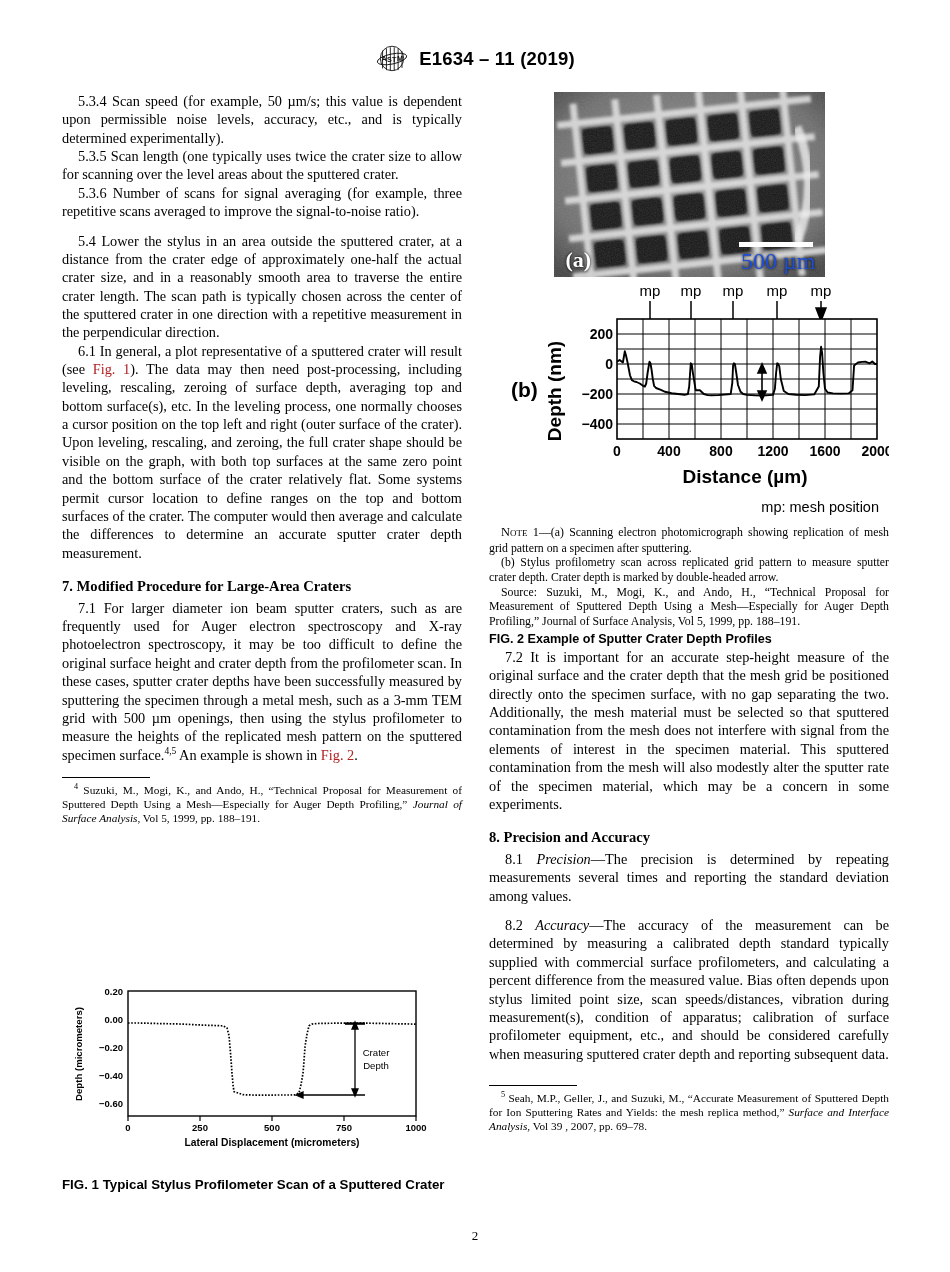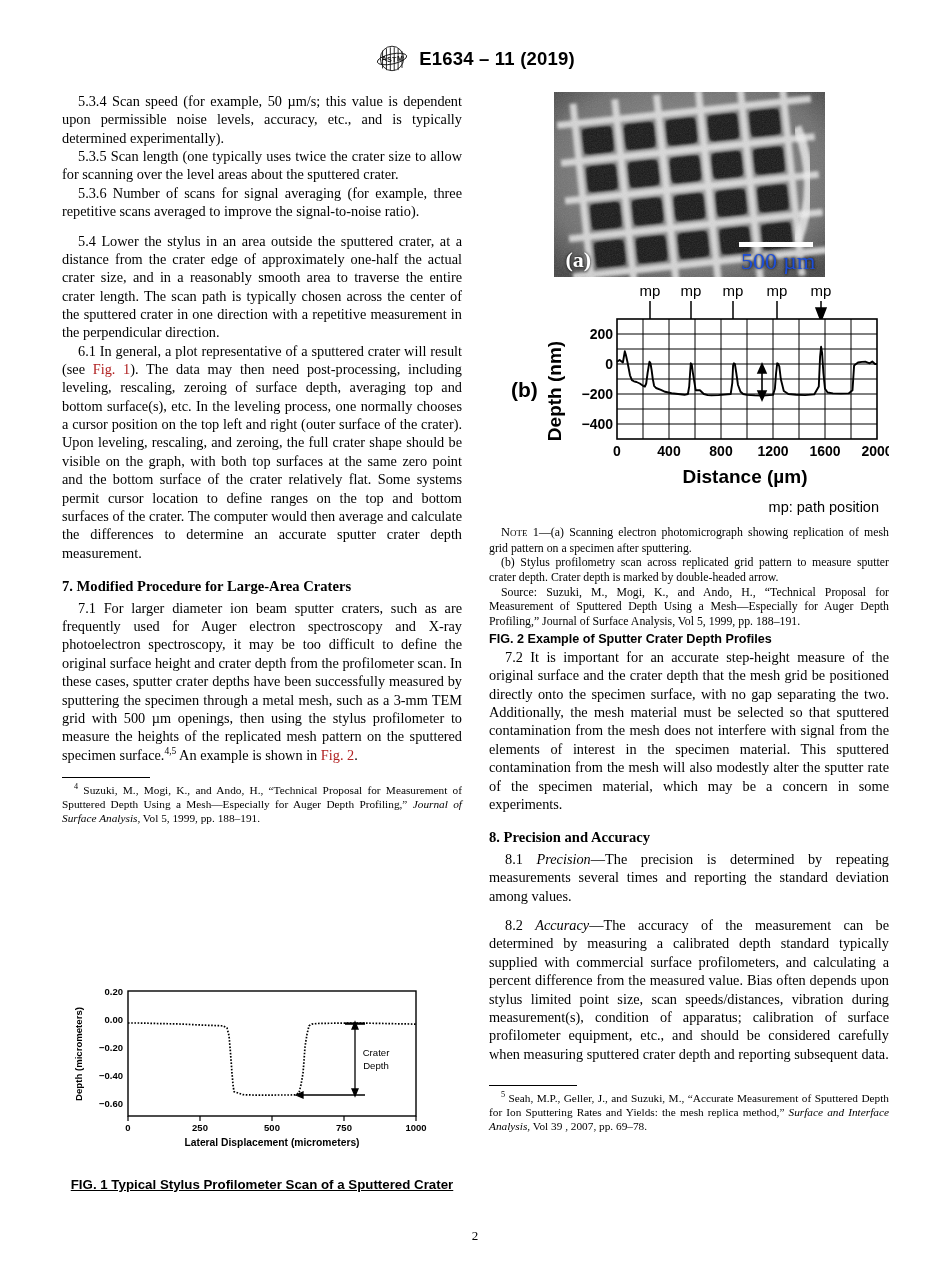--- a/index.html
+++ b/index.html
@@ -469,7 +469,7 @@
       <text class="axis-b-title" x="256" y="202" font-size="19" font-weight="bold" text-anchor="middle" fill="#000">Distance (µm)</text>
     </svg>
 
-    <div class="mp-legend">mp: path position</div>
+    <div class="mp-legend">mp: mesh position</div>
 
     <div class="note-block" style="margin-top:10px">
       <p><span class="note-lead">Note 1</span><span>—(a) Scanning electron photomicrograph showing replication of mesh grid pattern on a specimen after sputtering.</span></p>

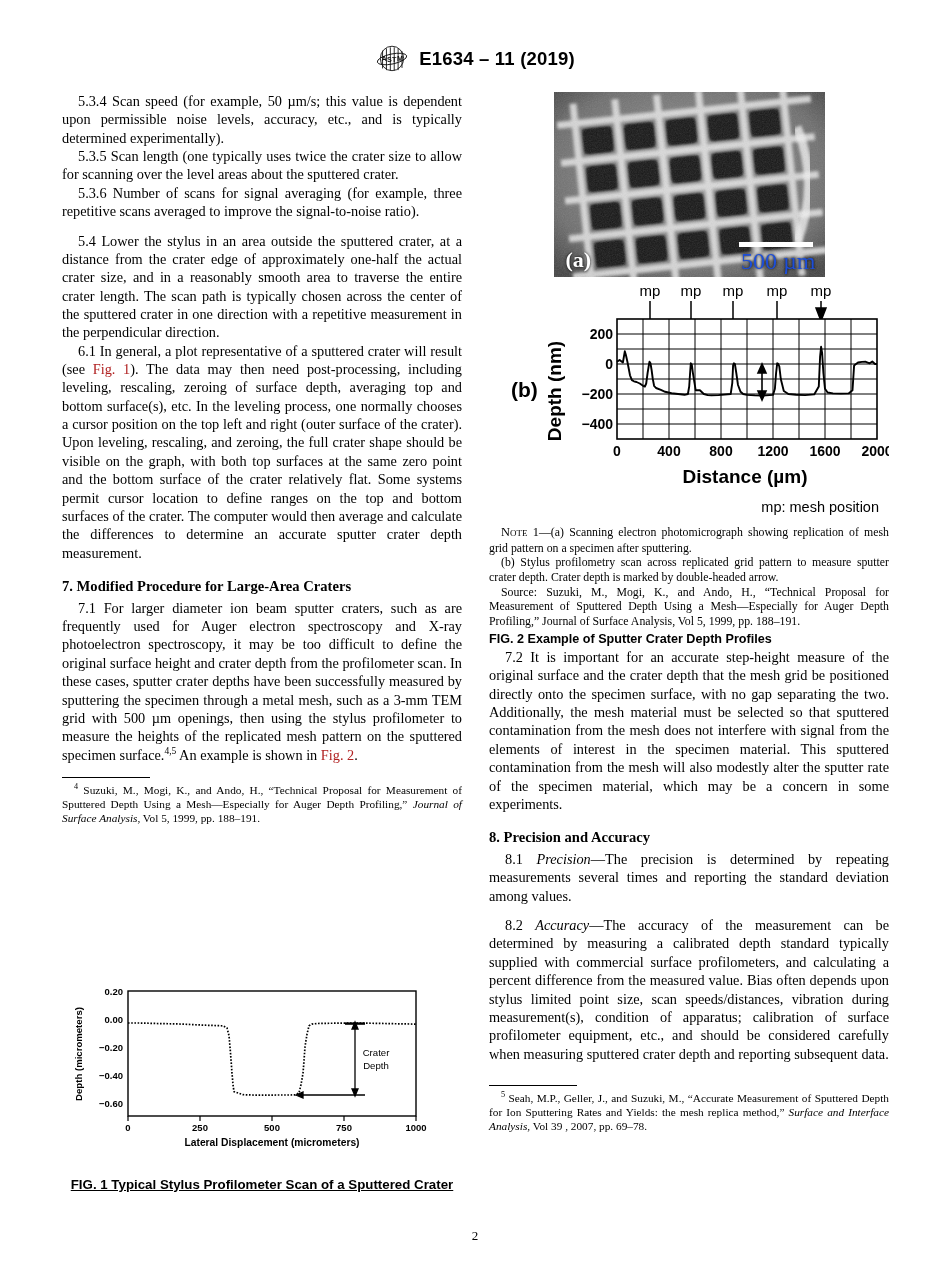--- a/index.html
+++ b/index.html
@@ -124,9 +124,8 @@
     font-family: "Liberation Sans", sans-serif;
     font-weight: bold;
     font-size: 13.3px;
-    text-align: center;
+    text-align: left;
     margin-top: 12px;
-    text-decoration: underline;
   }
 
   

